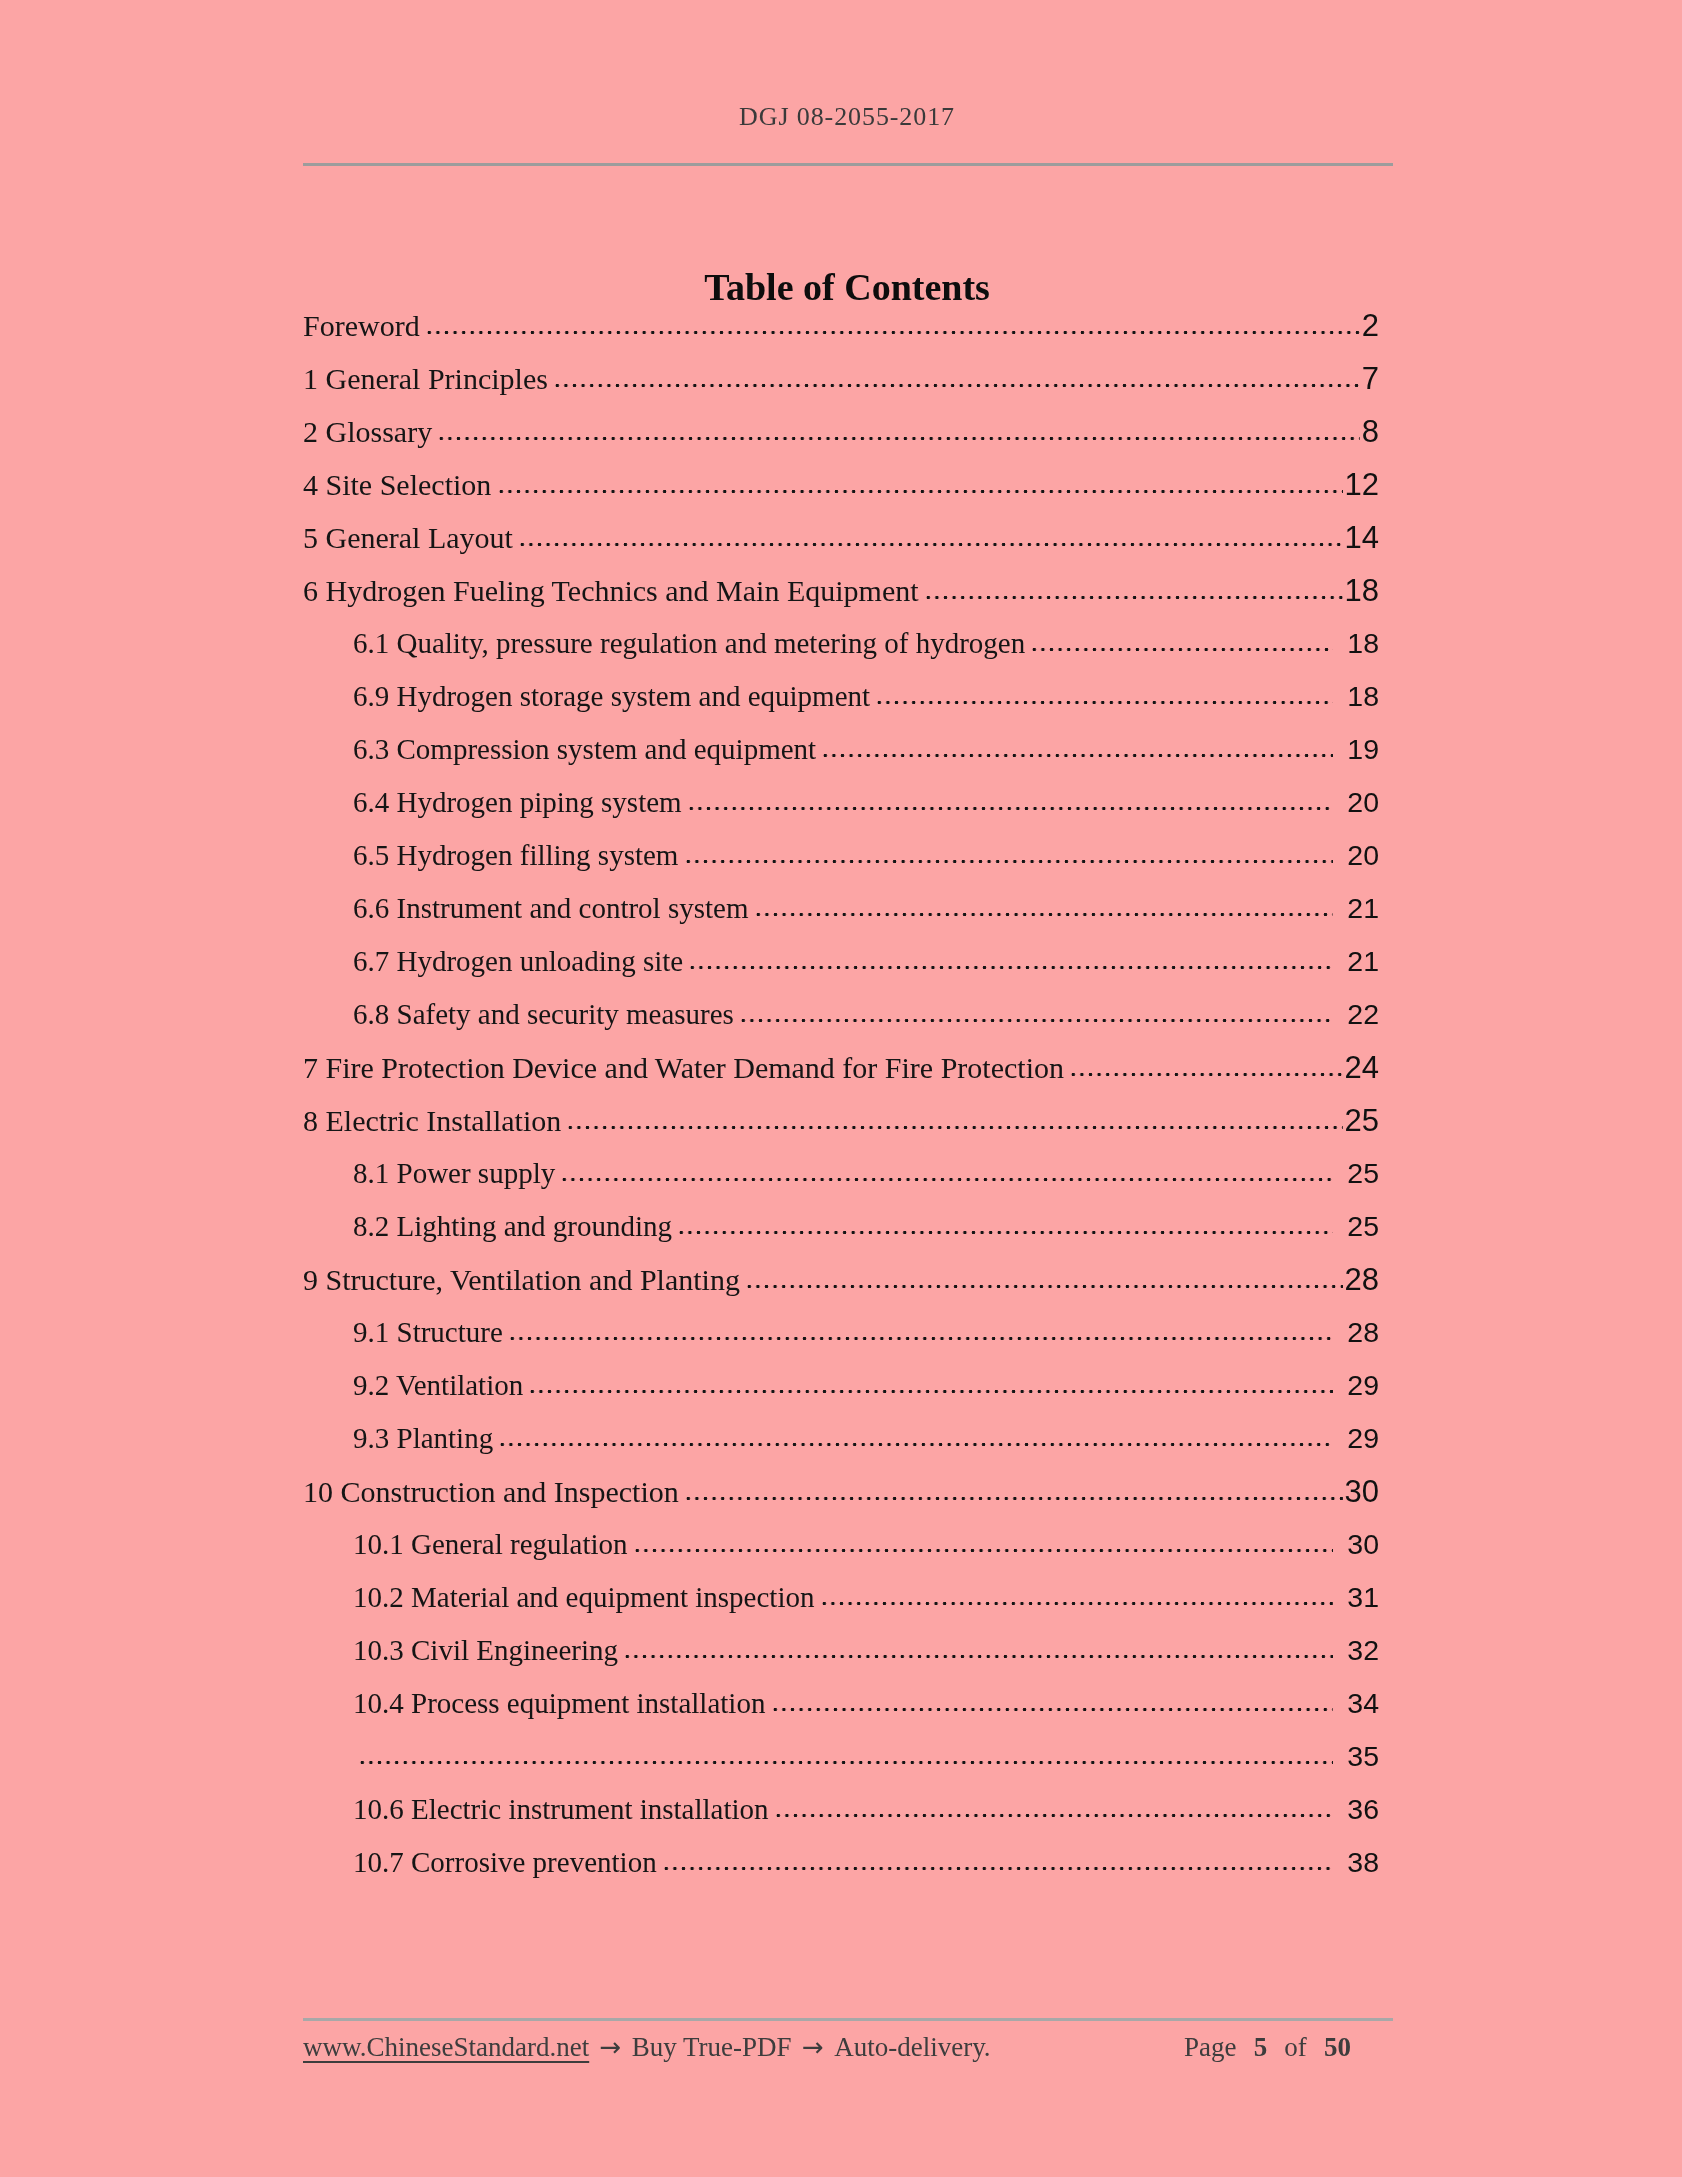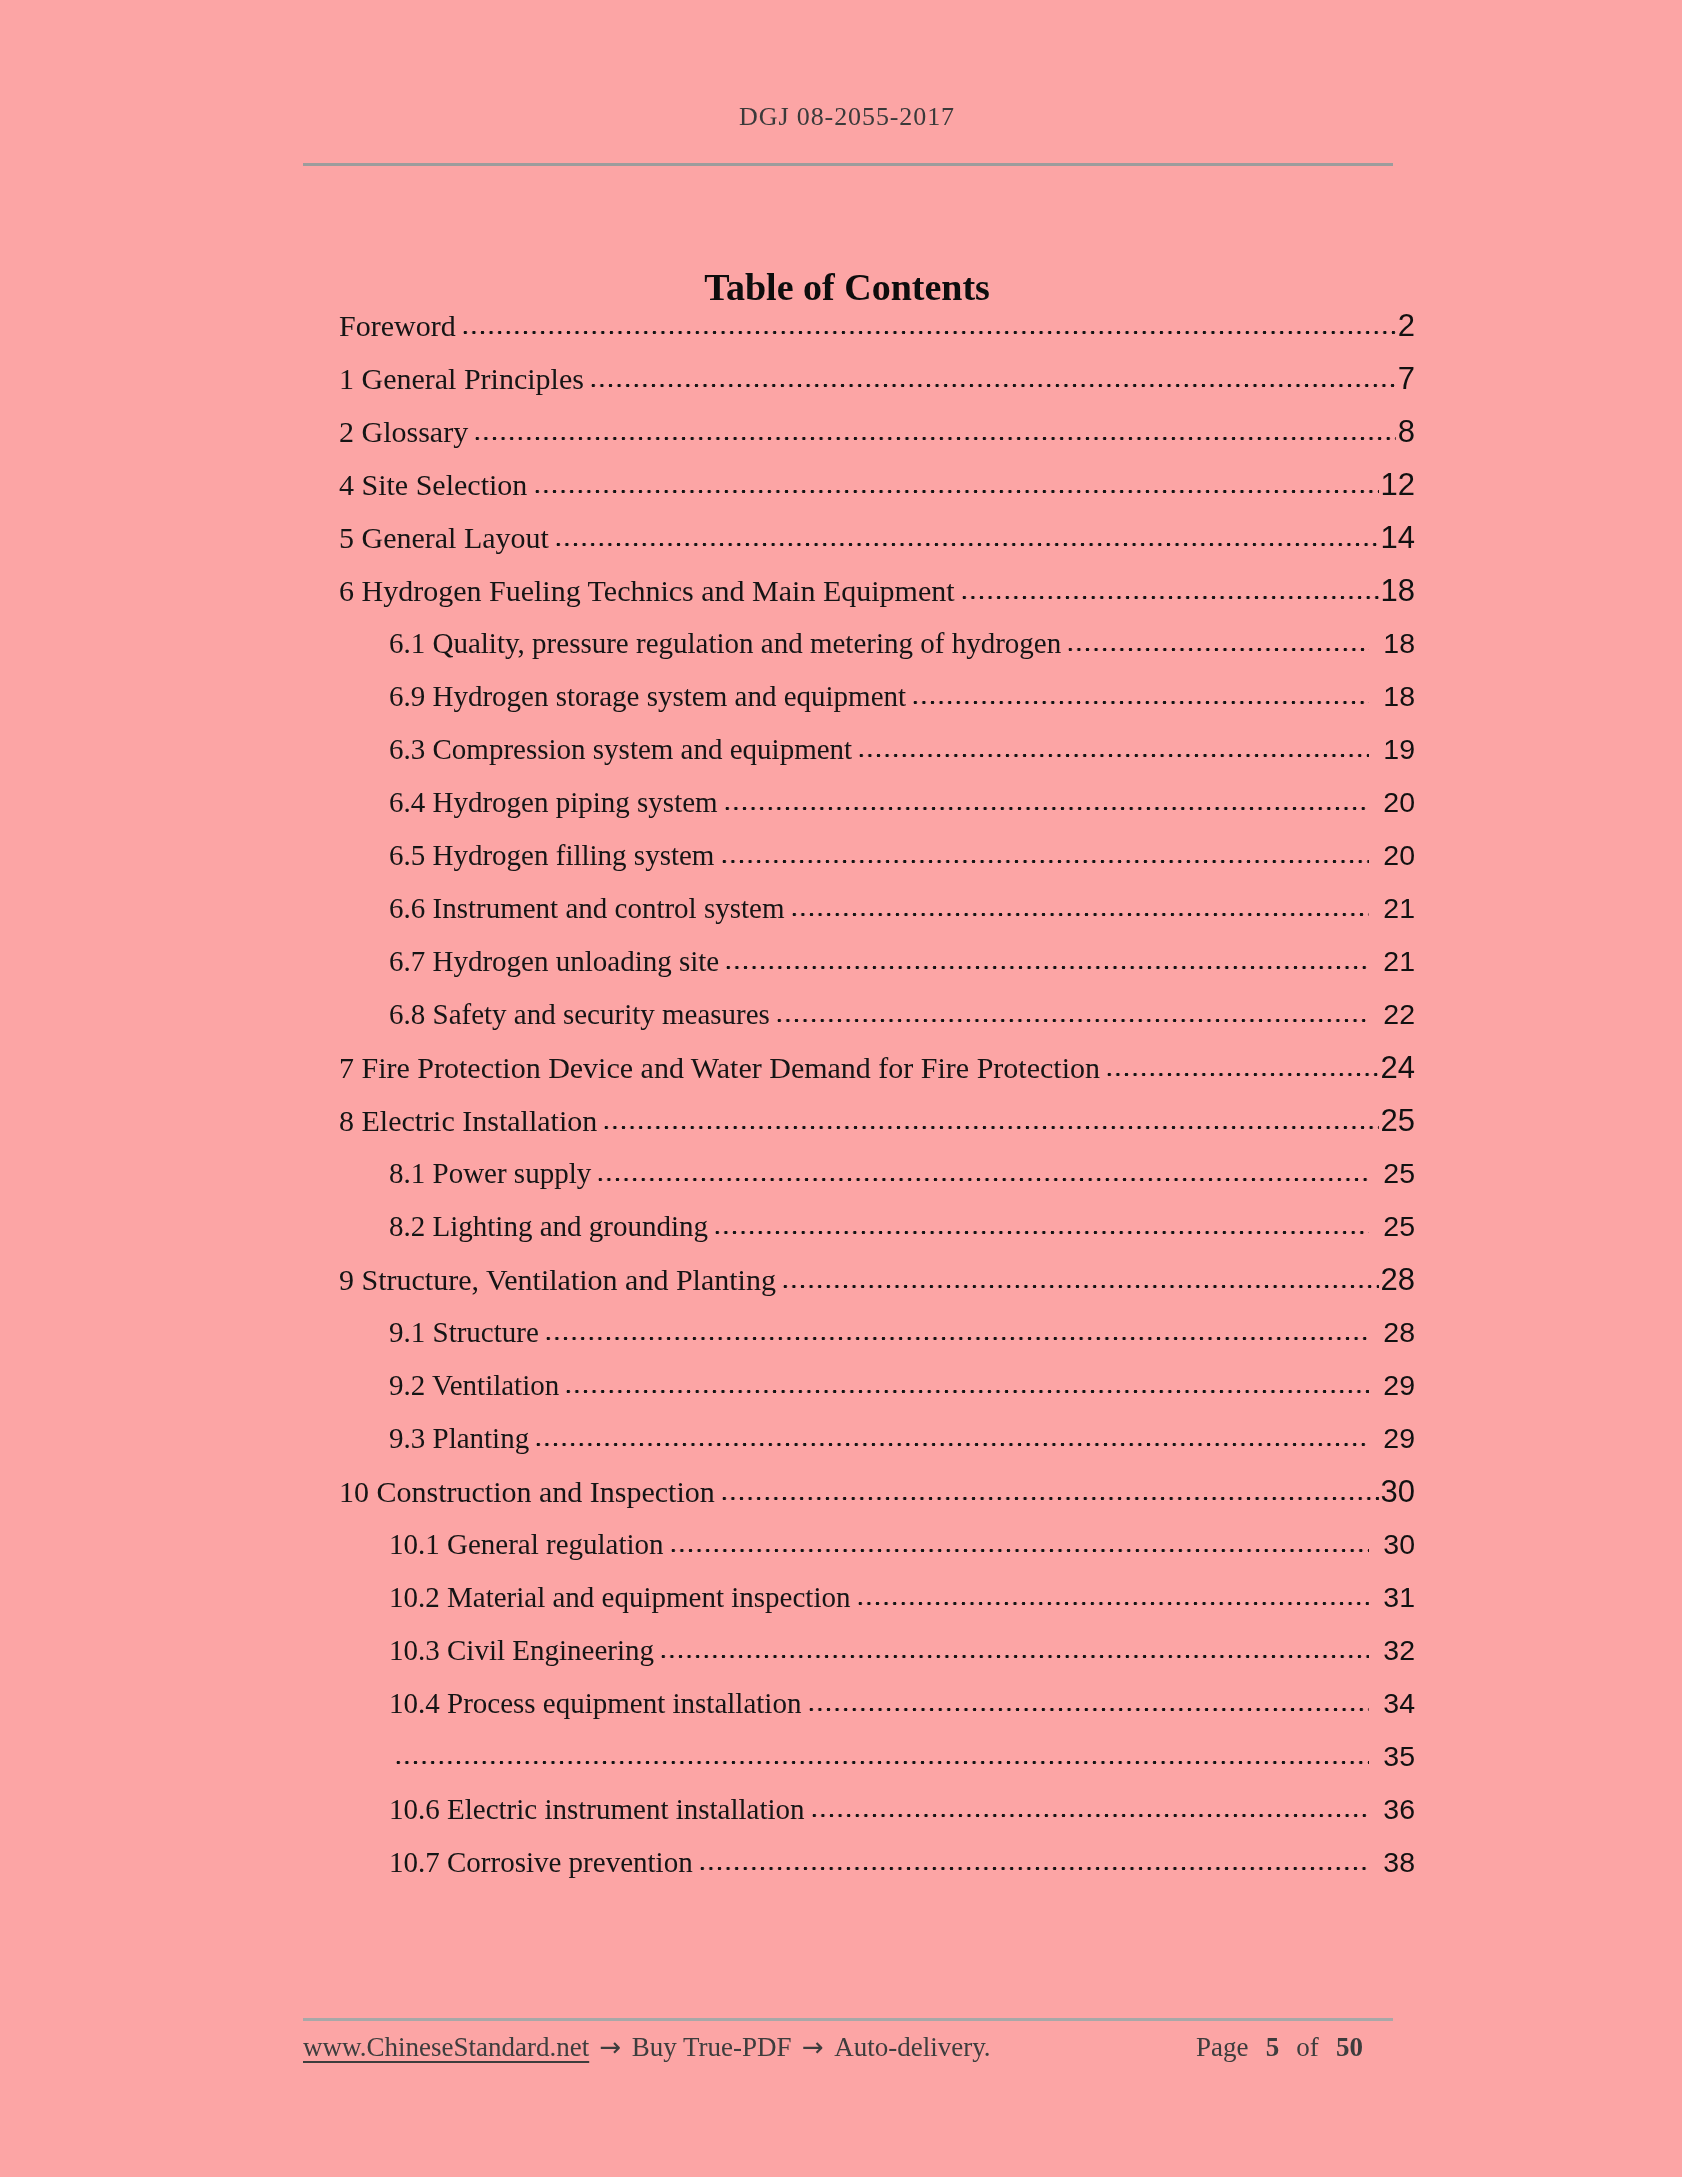--- a/index.html
+++ b/index.html
@@ -52,7 +52,6 @@
     top: 299px;
     left: 303px;
     width: 1088px;
-    margin-left: 36px;
   }
 
   .toc-row {

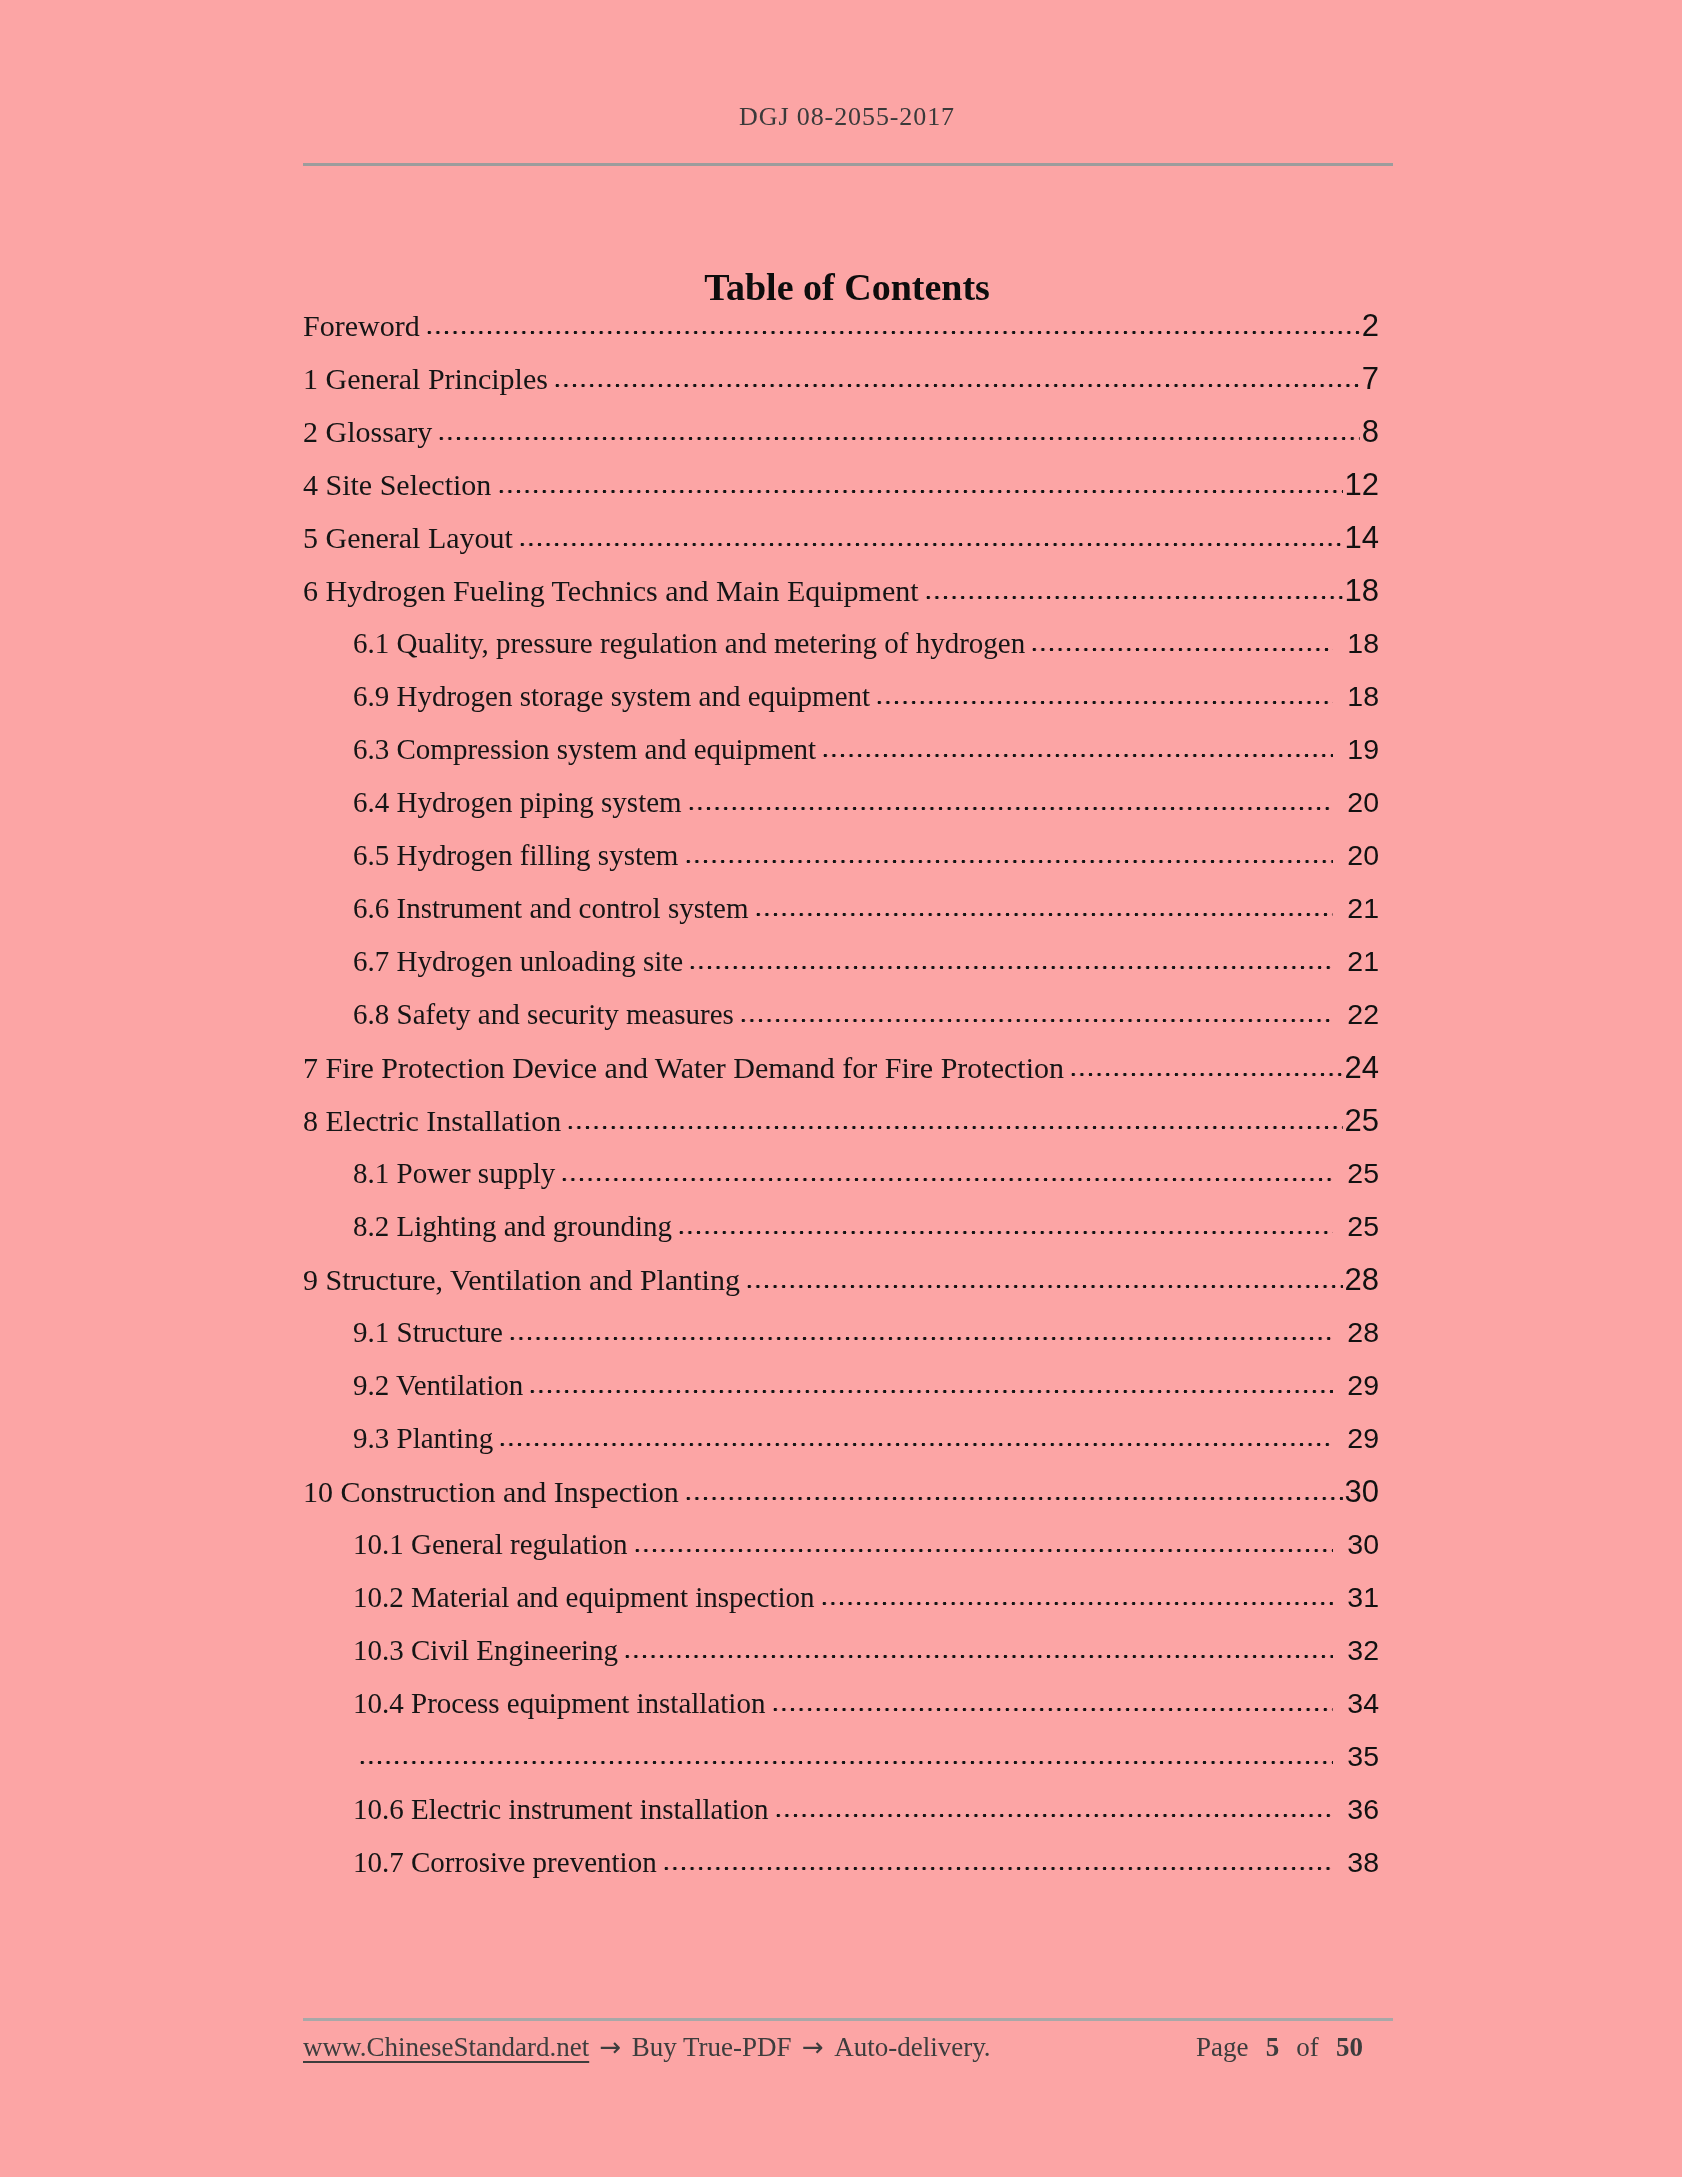--- a/index.html
+++ b/index.html
@@ -129,7 +129,7 @@
   .page-indicator { padding-right: 24px; white-space: nowrap; }
   .page-indicator .pg-word { margin-right: 10.4px; }
   .page-indicator .pg-num { font-weight: bold; margin-right: 10.4px; }
-  .page-indicator .pg-num:last-child { margin-right: 4px; }
+  .page-indicator .pg-num:last-child { margin-right: 16px; }
 </style>
 </head>
 <body>

